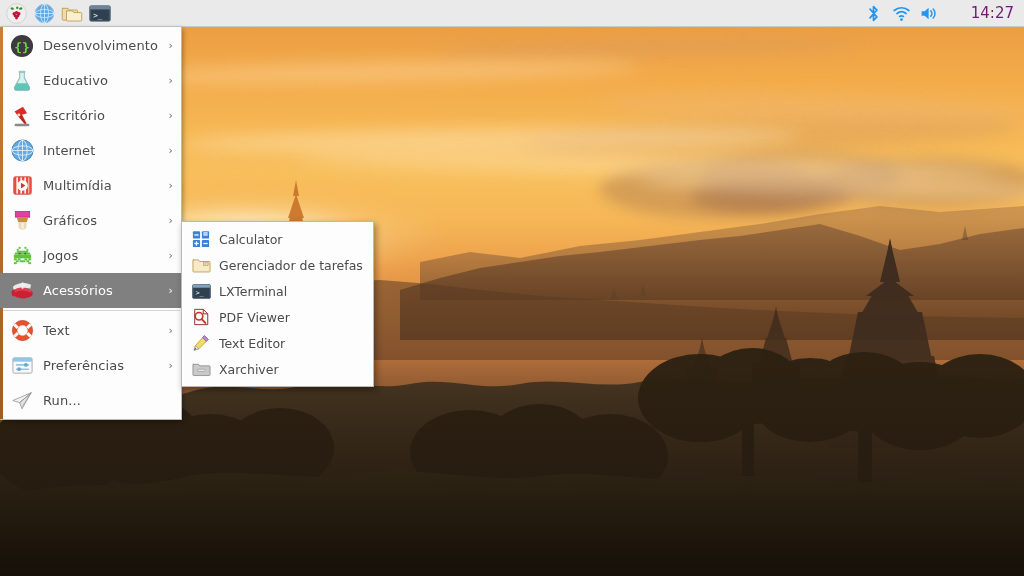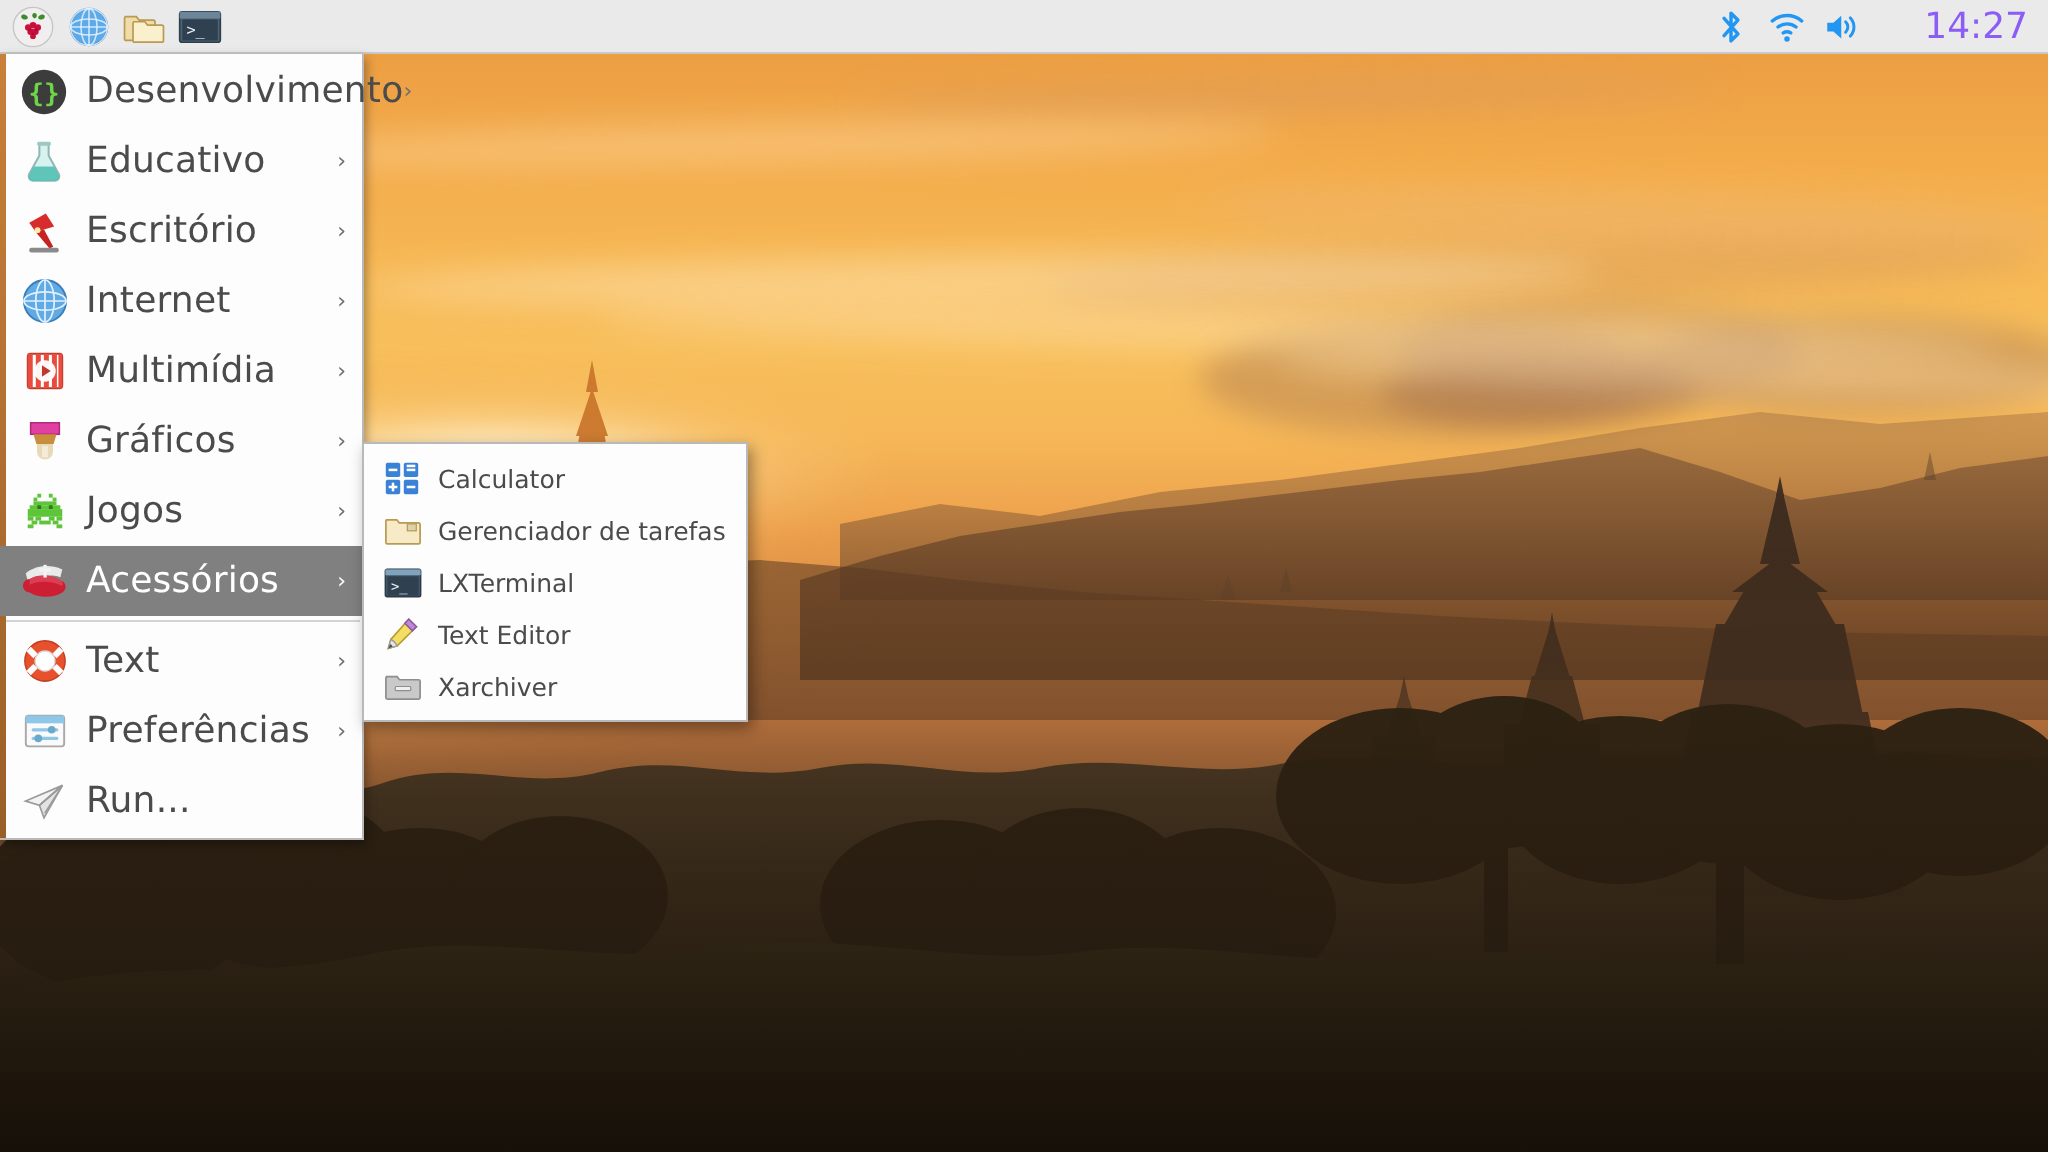--- a/index.html
+++ b/index.html
@@ -137,7 +137,7 @@
     cursor: pointer;
   }
   #clock {
-    font-size: 18px; color: #8b5cf6;
+    font-size: 15px; color: #701a75;
     padding: 0 2px 0 6px;
     white-space: nowrap;
     margin-left: 20px;

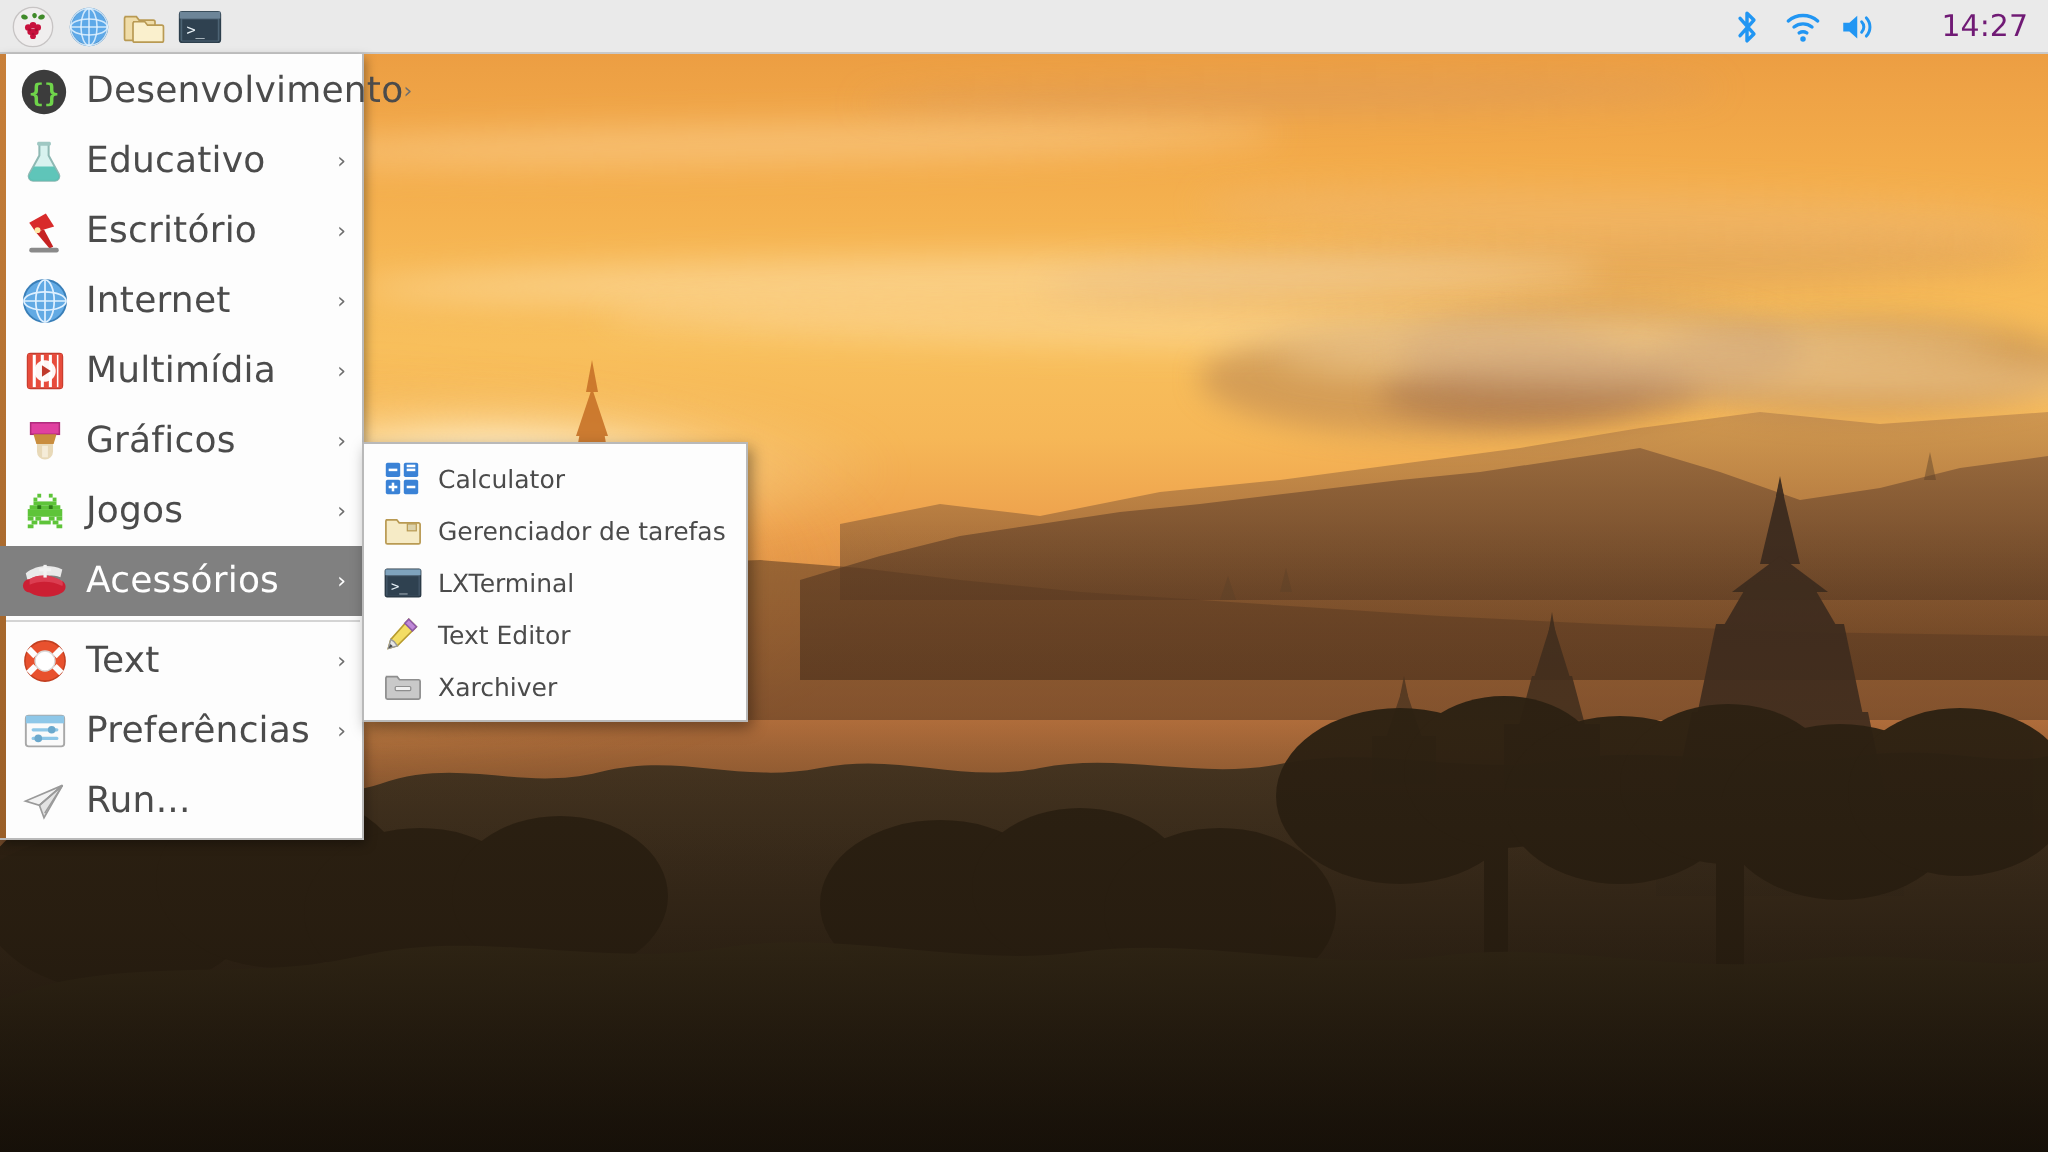--- a/index.html
+++ b/index.html
@@ -172,7 +172,7 @@
     margin-right: 8px;
   }
   .mi .mi-label {
-    font-size: 18px; color: #4b4b4b;
+    font-size: 13px; color: #4b4b4b;
     flex: 1 1 auto; white-space: nowrap;
     letter-spacing: 0.1px;
   }

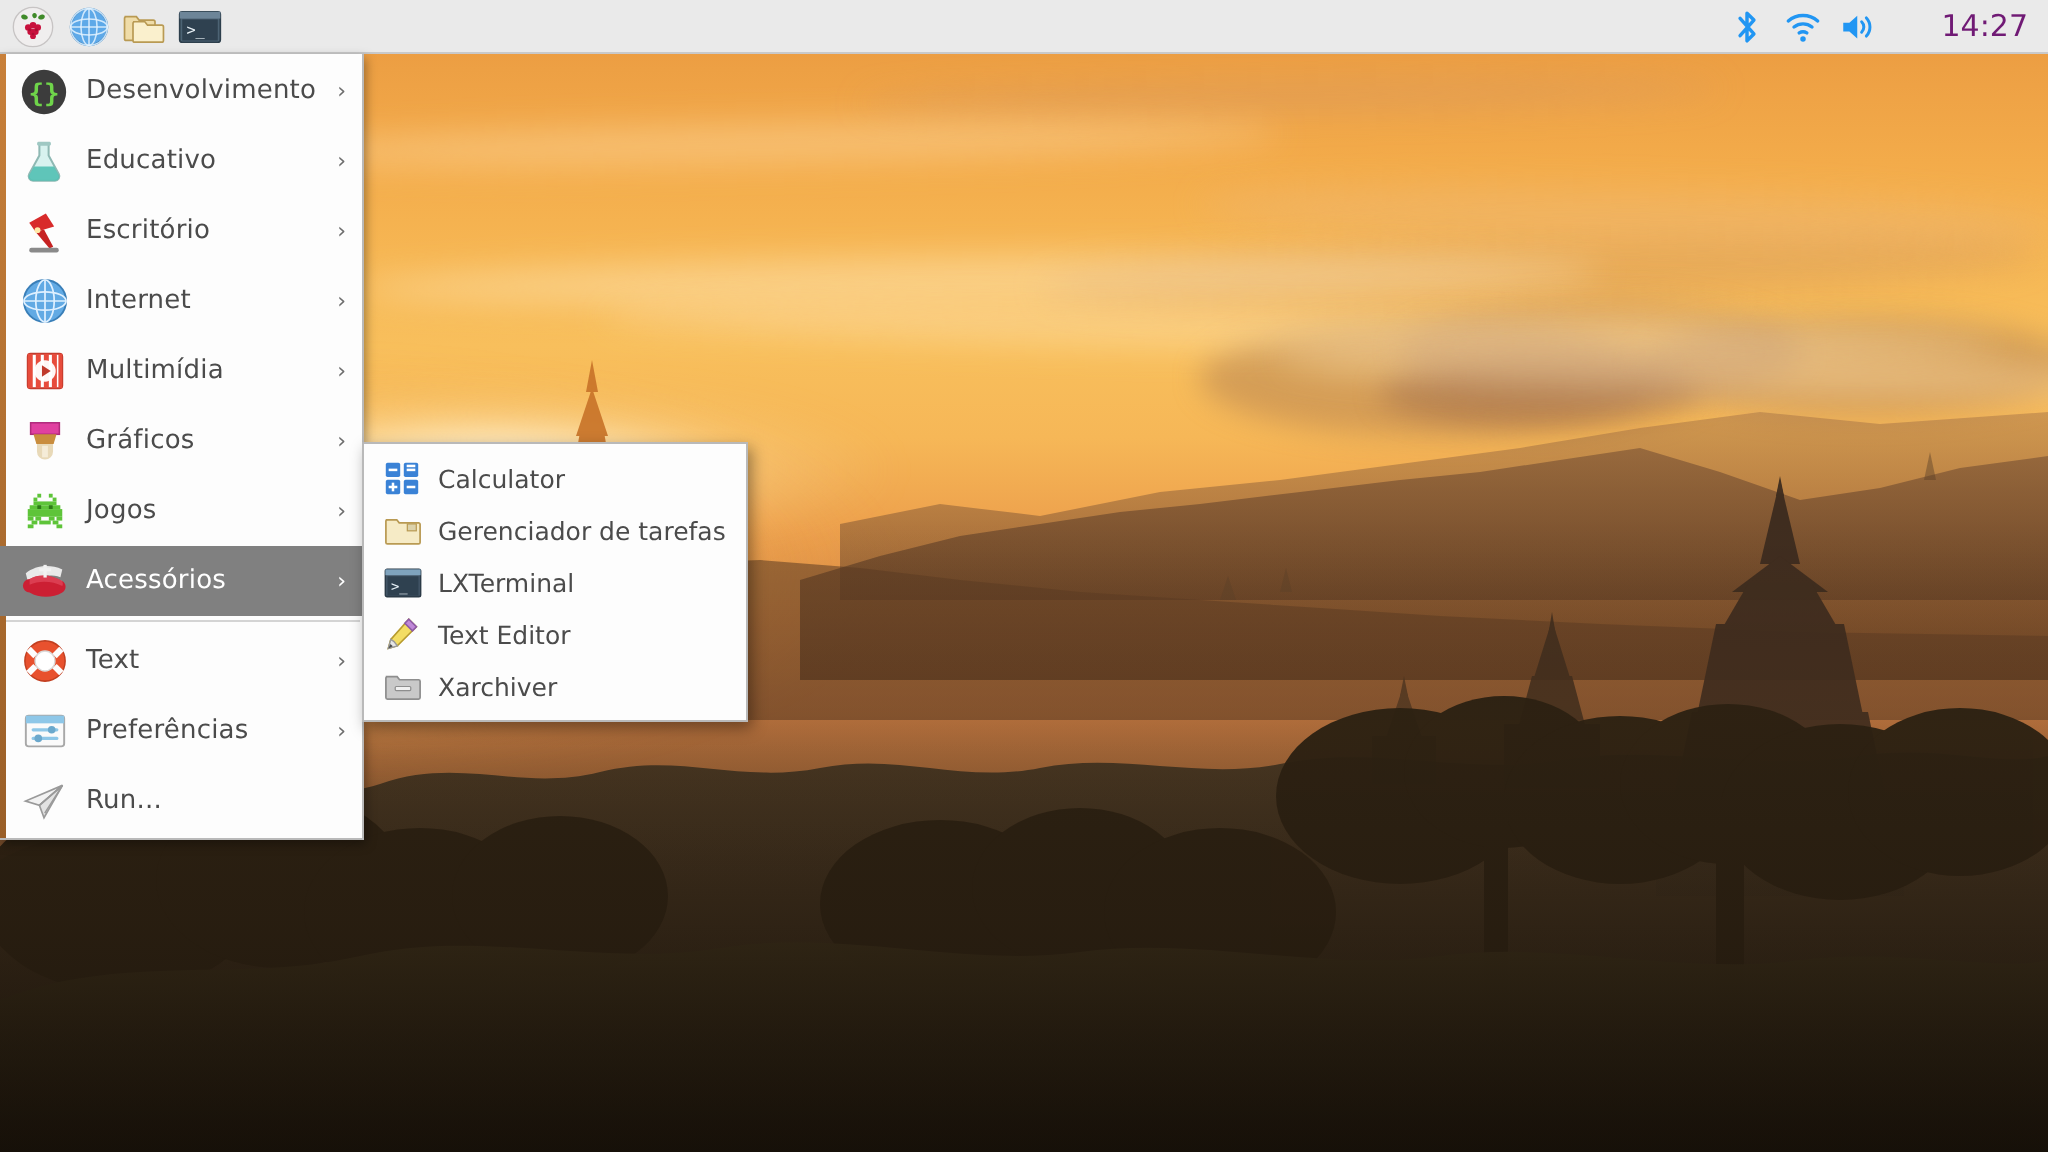--- a/index.html
+++ b/index.html
@@ -657,6 +657,17 @@
       <span class="si-label">LXTerminal</span>
     </div>
 
+    <div class="si">
+      <span class="si-ico">
+        <svg width="18" height="18" viewBox="0 0 20 20">
+          <path d="M3 1.5 h9.5 L17.5 6.5 V18.5 H3 Z" fill="#fbfbfb" stroke="#9b2f2f" stroke-width="1.1"></path>
+          <path d="M12.5 1.5 V6.5 H17.5" fill="none" stroke="#9b2f2f" stroke-width="1.1"></path>
+          <circle cx="7.8" cy="9.2" r="4.2" fill="none" stroke="#c0392b" stroke-width="1.8"></circle>
+          <line x1="10.8" y1="12.3" x2="14.8" y2="16.6" stroke="#c0392b" stroke-width="2.1" stroke-linecap="round"></line>
+        </svg>
+      </span>
+      <span class="si-label">PDF Viewer</span>
+    </div>
 
 
     <div class="si">

